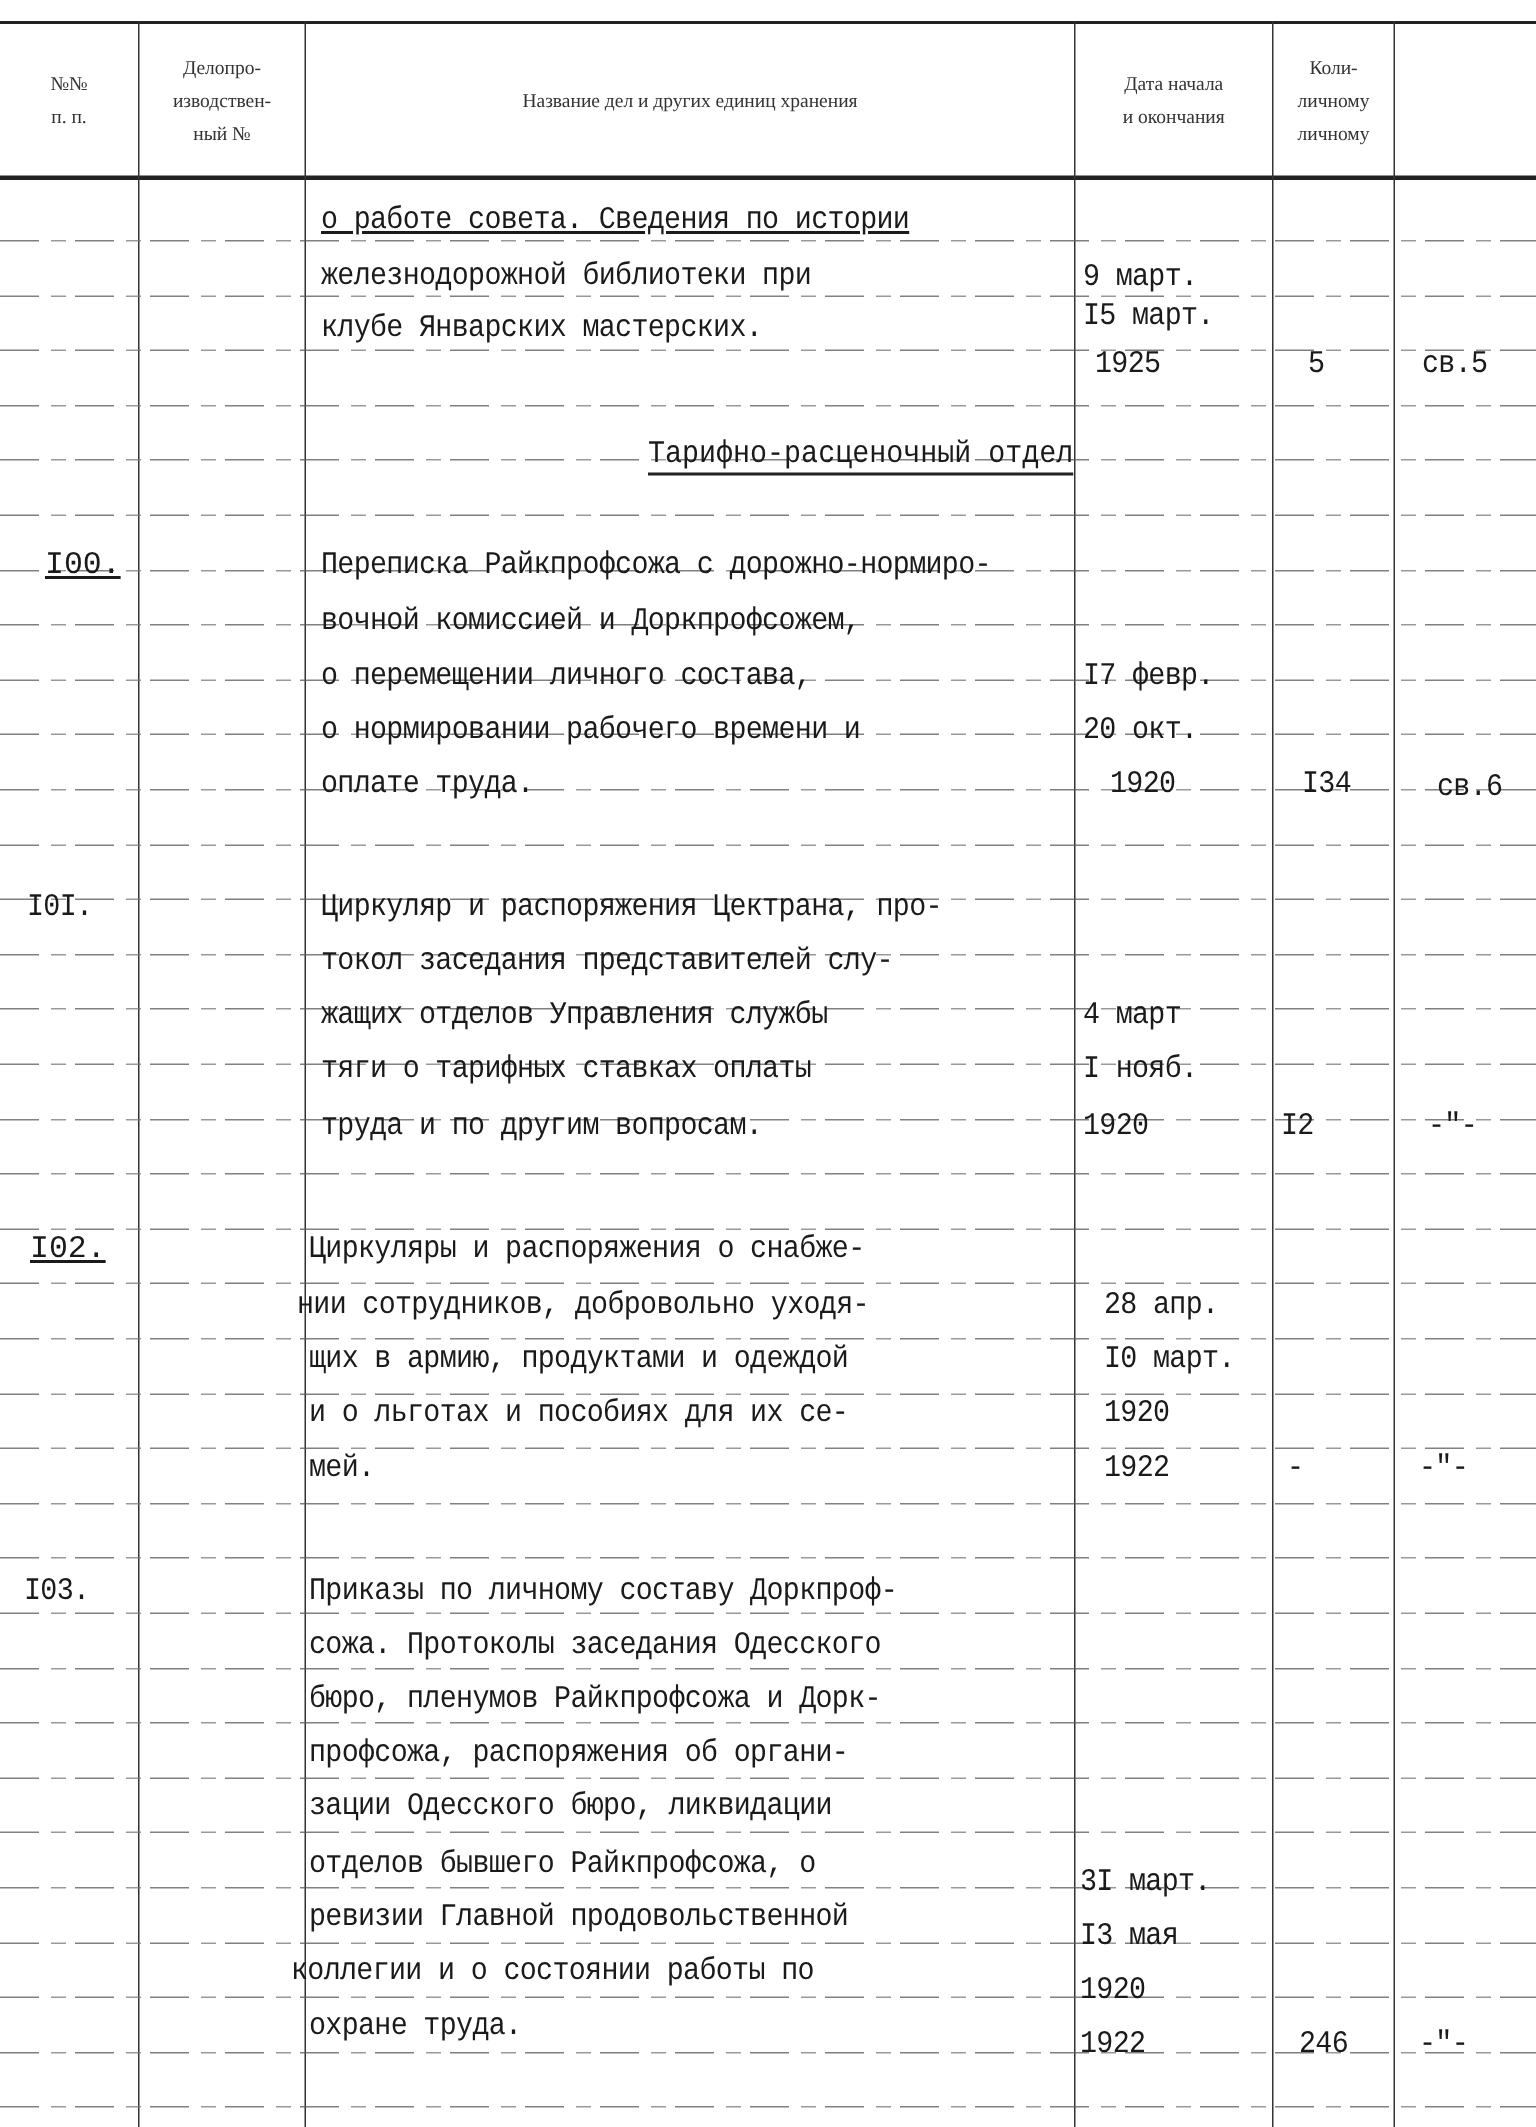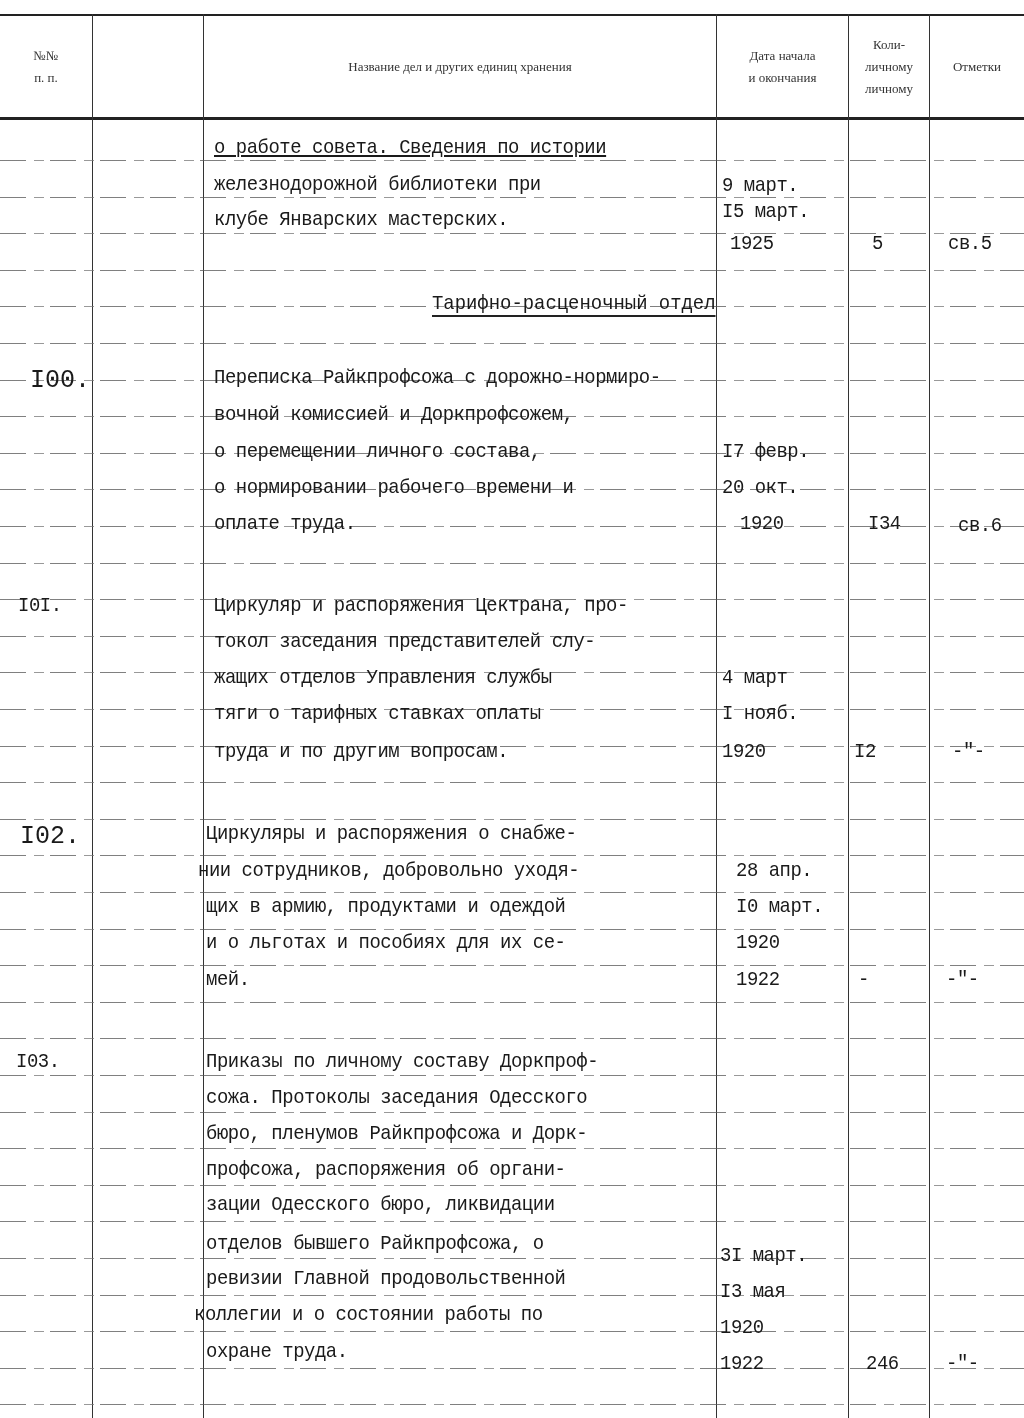--- a/index.html
+++ b/index.html
@@ -21,6 +21,13 @@
     <div>
         <div>№№</div>
         <div>п. п.</div>
+      </div>
+  </div>
+  <div class="hc" style="left:93px;width:110px;">
+    <div>
+        <div>Делопро-</div>
+        <div>изводствен-</div>
+        <div>ный №</div>
       </div>
   </div>
   <div class="hc" style="left:717px;width:131px;">

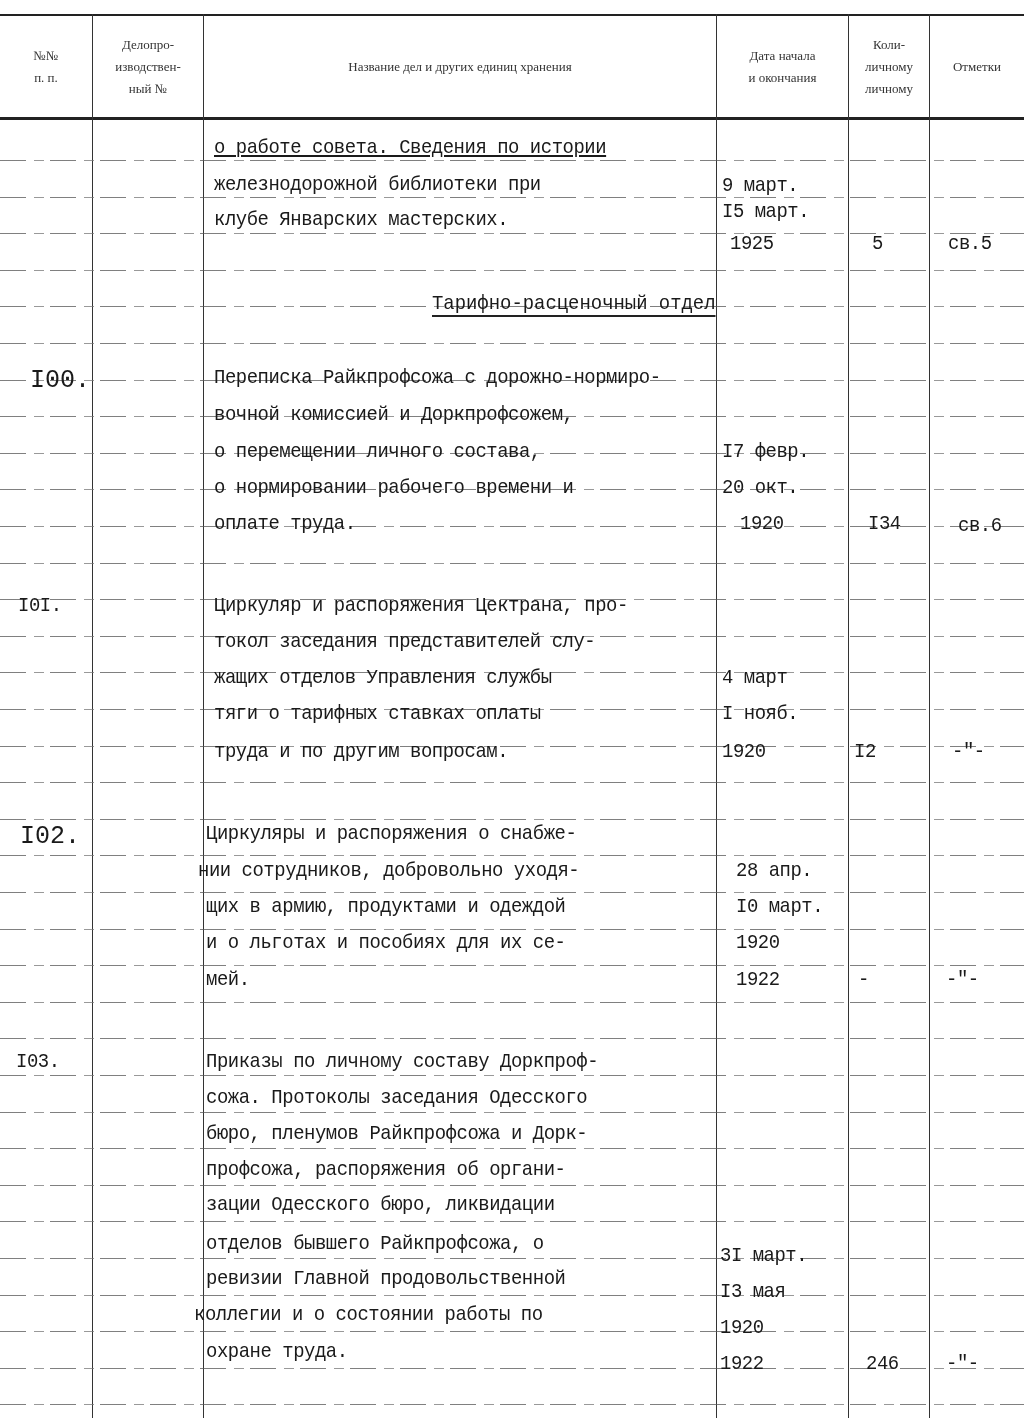--- a/index.html
+++ b/index.html
@@ -45,9 +45,6 @@
         <div>личному</div>
         <div>личному</div>
       </div>
-  </div>
-  <div class="hc" style="left:930px;width:94px;">
-    <div>Отметки</div>
   </div>
 </div>
 

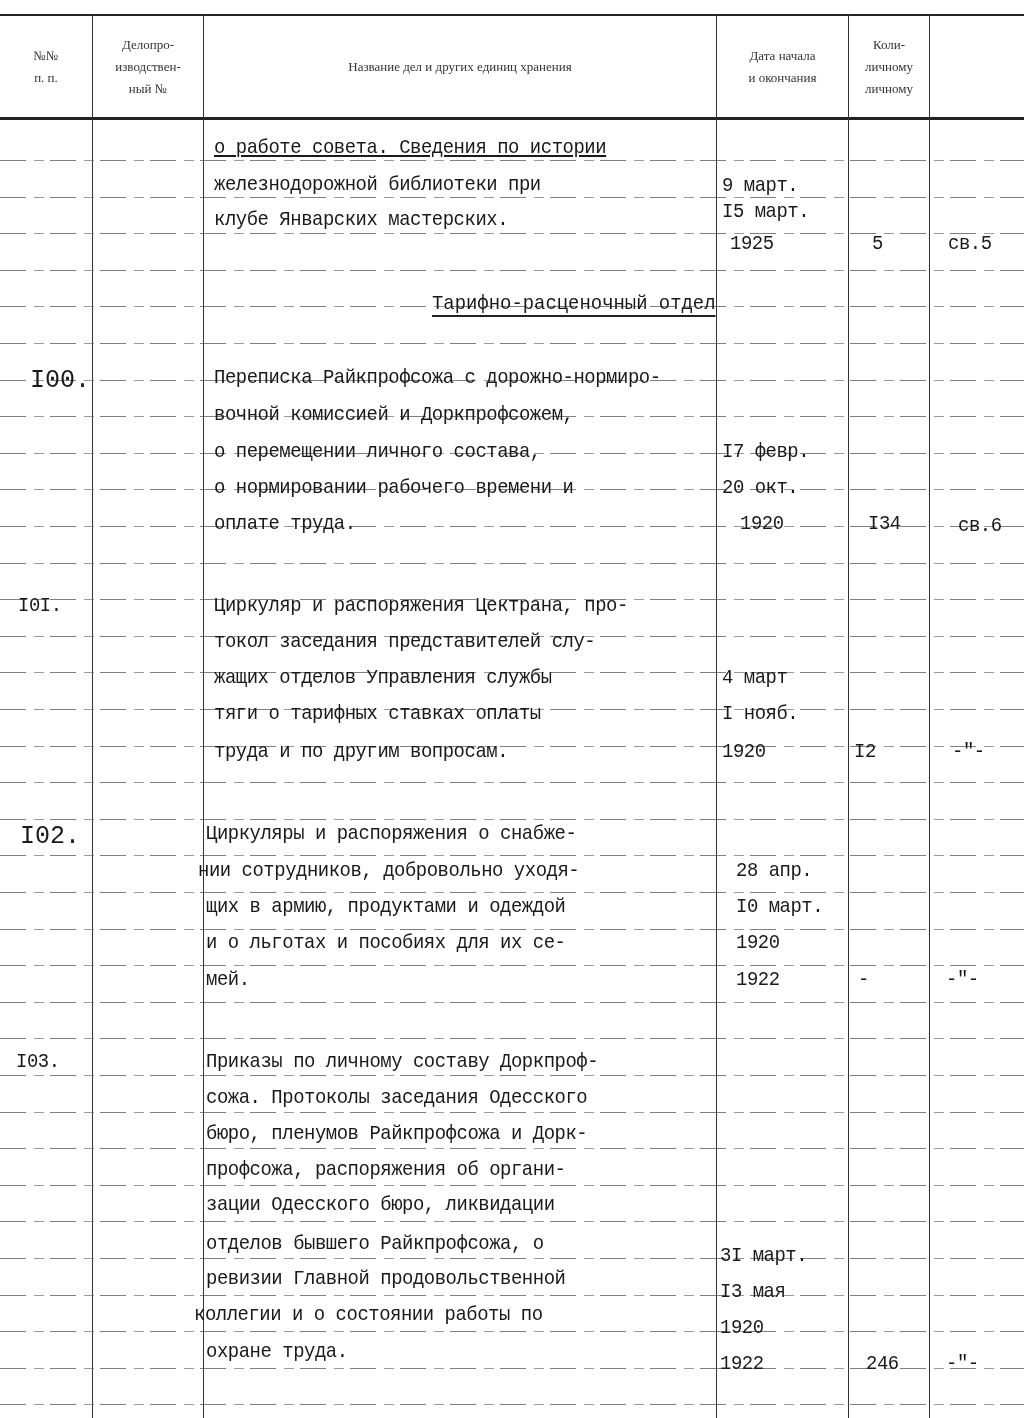--- a/index.html
+++ b/index.html
@@ -9,7 +9,7 @@
   .vline{position:absolute;top:14px;bottom:0;width:1px;background:#333;}
   .hline{position:absolute;height:1px;background:repeating-linear-gradient(90deg,#555 0 26px,transparent 26px 34px,#777 34px 44px,transparent 44px 50px);opacity:.75;}
   .t{position:absolute;font-size:21px;white-space:nowrap;letter-spacing:-0.5px;line-height:24px;transform:scaleX(0.9);transform-origin:left center;}
-  .num{position:absolute;font-size:25px;white-space:nowrap;}
+  .num{position:absolute;font-size:21px;white-space:nowrap;text-decoration:underline;}
   .sec{position:absolute;font-size:21px;white-space:nowrap;border-bottom:2px solid #222;transform:scaleX(0.9);transform-origin:left center;}
   .ul{text-decoration:underline;}
 </style>

